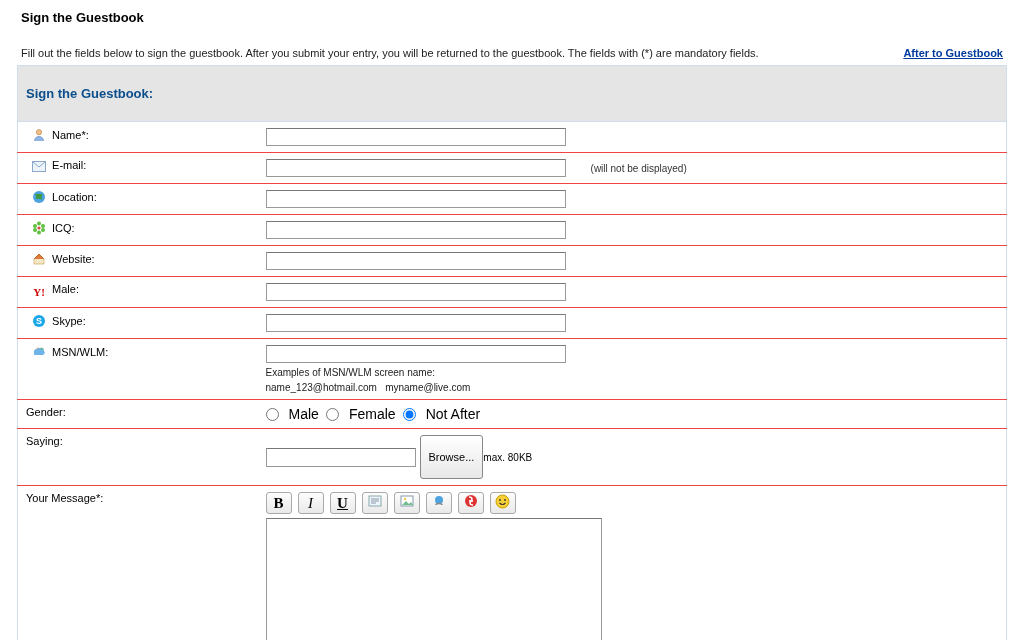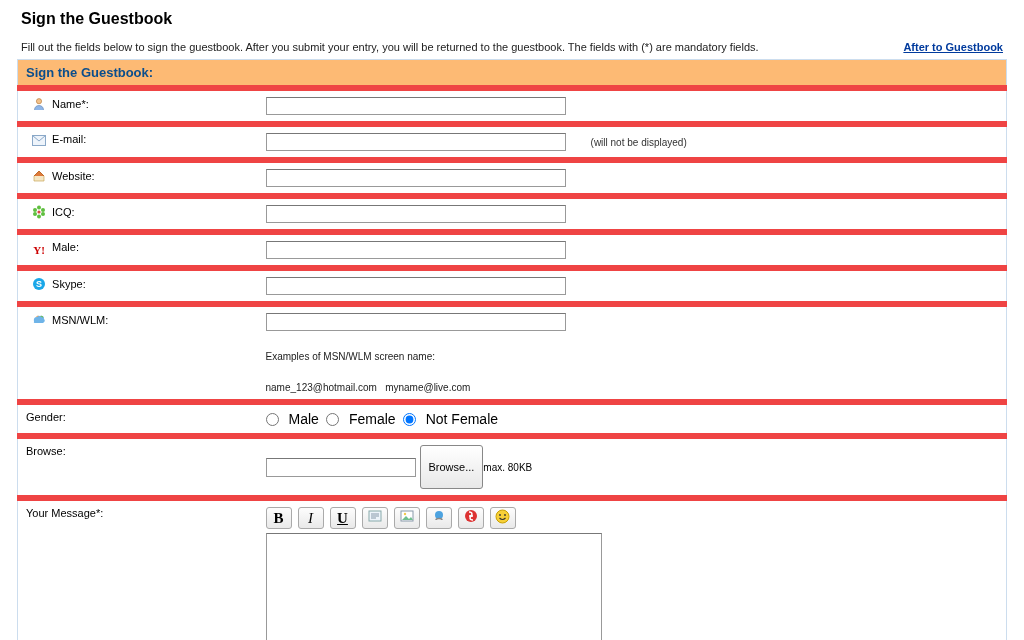--- a/index.html
+++ b/index.html
@@ -18,8 +18,8 @@
   }
   .page-title {
     font-weight: bold;
-    font-size: 16px;
-    margin-bottom: 13px;
+    font-size: 13px;
+    margin-bottom: 22px;
     padding-left: 4px;
   }
   .subtitle-row {

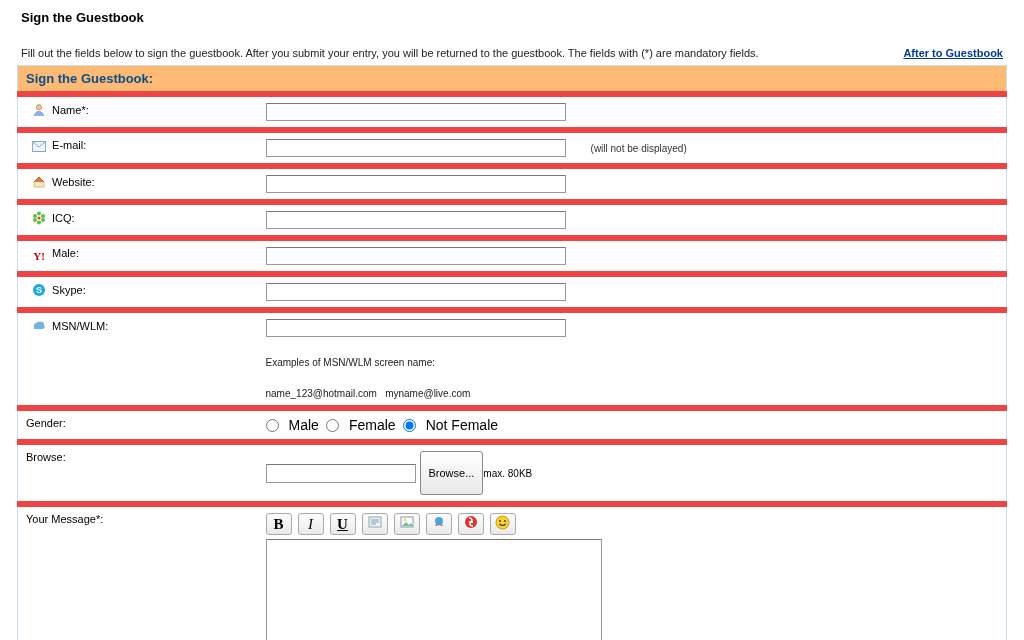--- a/index.html
+++ b/index.html
@@ -47,11 +47,11 @@
     border: 1px solid #cde;
   }
   .section-header {
-    background: #fdba74;
+    background: #e5e5e5;
     font-weight: bold;
     color: #0B4E8C;
     font-size: 13px;
-    padding: 5px 8px;
+    padding: 20px 8px;
     border: 1px solid #cde;
   }
   .form-row td {

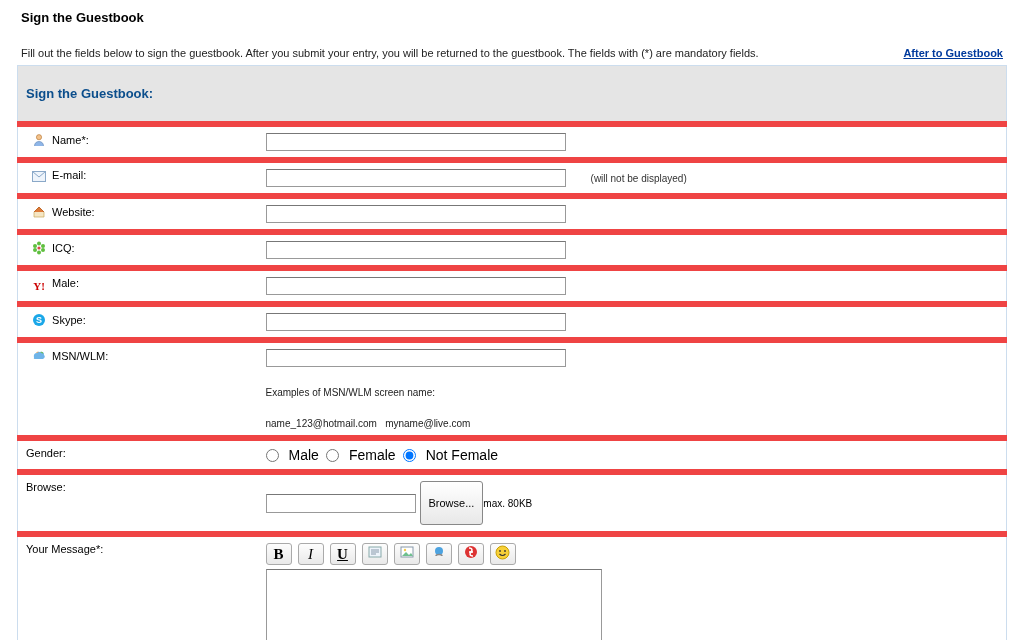--- a/index.html
+++ b/index.html
@@ -55,7 +55,7 @@
     border: 1px solid #cde;
   }
   .form-row td {
-    border-top: 6px solid #ef4444;
+    border-top: 1px solid #ef4444;
     padding: 6px 8px;
     vertical-align: top;
   }

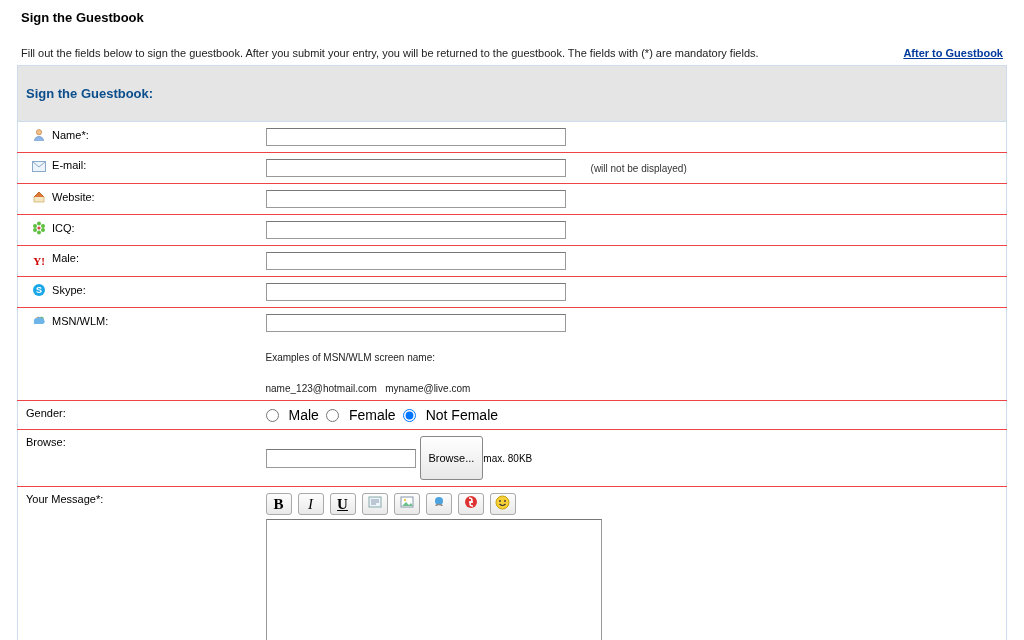--- a/index.html
+++ b/index.html
@@ -208,6 +208,20 @@
       </td>
     </tr>
 
+    <tr class="form-row">
+      <td class="label-cell indent">
+        <span class="ico">
+          <svg width="14" height="14" viewBox="0 0 14 14">
+                <circle cx="7" cy="7" r="6" fill="#4da3e0"></circle>
+                <path d="M3 4 Q5 6 4 9 Q8 8 10 10 Q9 5 11 4" fill="#3f9a3f"></path>
+              </svg>
+        </span>
+        <span>Location:</span>
+      </td>
+      <td class="field-cell">
+        <input class="text-input" type="text" value="" style="">
+      </td>
+    </tr>
 
     <tr class="form-row">
       <td class="label-cell indent">

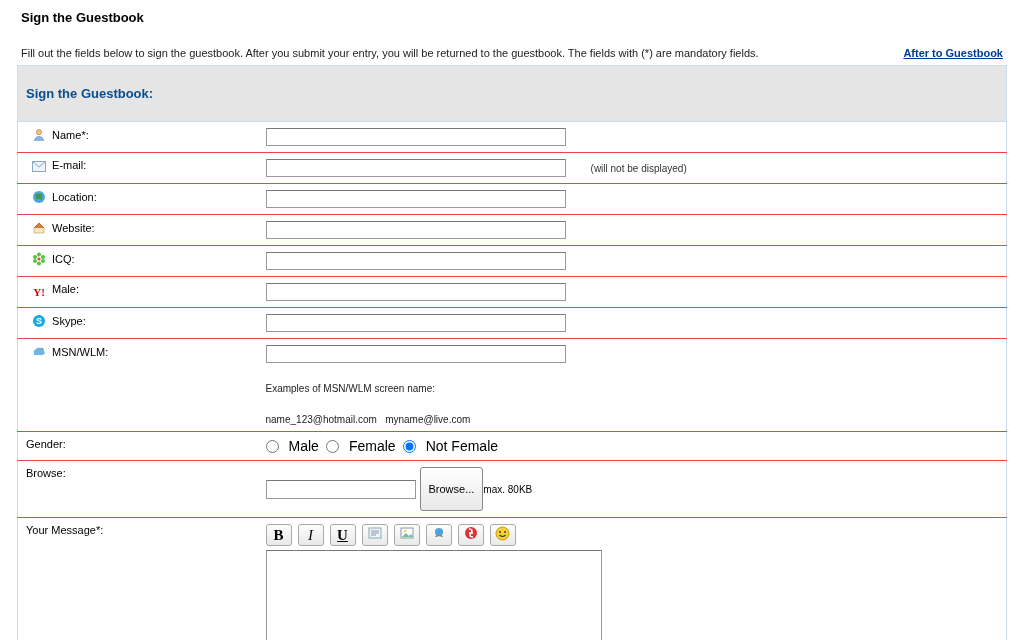--- a/index.html
+++ b/index.html
@@ -227,21 +227,6 @@
       <td class="label-cell indent">
         <span class="ico">
           <svg width="14" height="14" viewBox="0 0 14 14">
-                <path d="M2 7 L7 2 L12 7 L12 12 L2 12 Z" fill="#f5e6c4" stroke="#c9a85a" stroke-width="0.7"></path>
-                <path d="M2 7 L7 2 L12 7" fill="#dd7a3a" stroke="#b35515" stroke-width="0.7"></path>
-              </svg>
-        </span>
-        <span>Website:</span>
-      </td>
-      <td class="field-cell">
-        <input class="text-input" type="text" value="" style="">
-      </td>
-    </tr>
-
-    <tr class="form-row">
-      <td class="label-cell indent">
-        <span class="ico">
-          <svg width="14" height="14" viewBox="0 0 14 14">
                 <g fill="#5FBF3F">
                   <circle cx="7" cy="2.5" r="2"></circle>
                   <circle cx="11" cy="5" r="2"></circle>
@@ -260,6 +245,21 @@
       </td>
     </tr>
 
+    <tr class="form-row">
+      <td class="label-cell indent">
+        <span class="ico">
+          <svg width="14" height="14" viewBox="0 0 14 14">
+                <path d="M2 7 L7 2 L12 7 L12 12 L2 12 Z" fill="#f5e6c4" stroke="#c9a85a" stroke-width="0.7"></path>
+                <path d="M2 7 L7 2 L12 7" fill="#dd7a3a" stroke="#b35515" stroke-width="0.7"></path>
+              </svg>
+        </span>
+        <span>Website:</span>
+      </td>
+      <td class="field-cell">
+        <input class="text-input" type="text" value="" style="">
+      </td>
+    </tr>
+
 
     <tr class="form-row">
       <td class="label-cell indent">

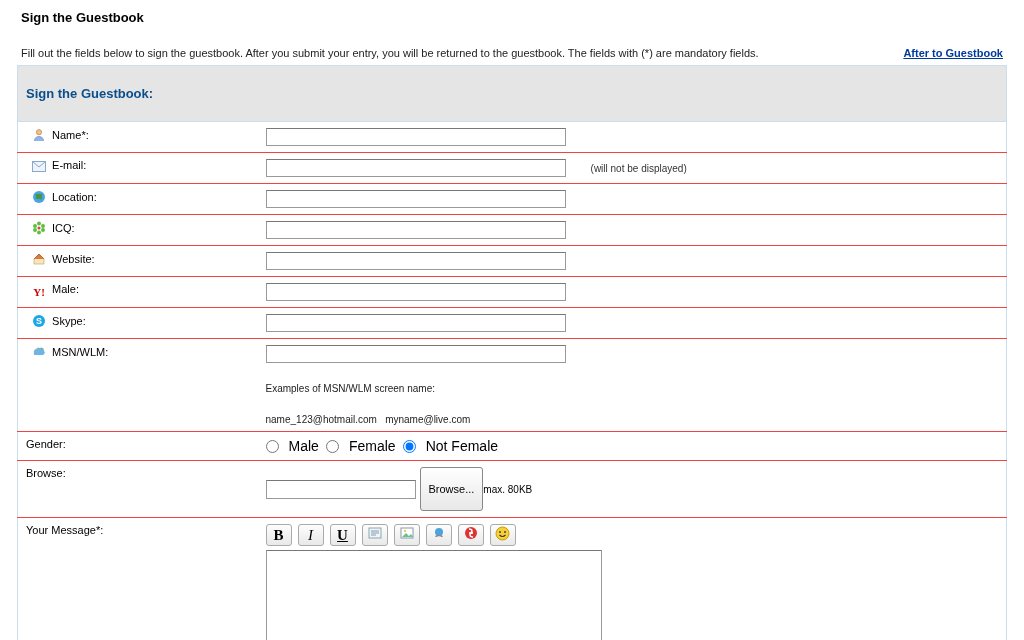--- a/index.html
+++ b/index.html
@@ -87,7 +87,7 @@
   .example {
     font-size: 10px;
     color: #222;
-    margin-top: 20px;
+    margin-top: 4px;
   }
   .radio-group label {
     font-size: 14px;

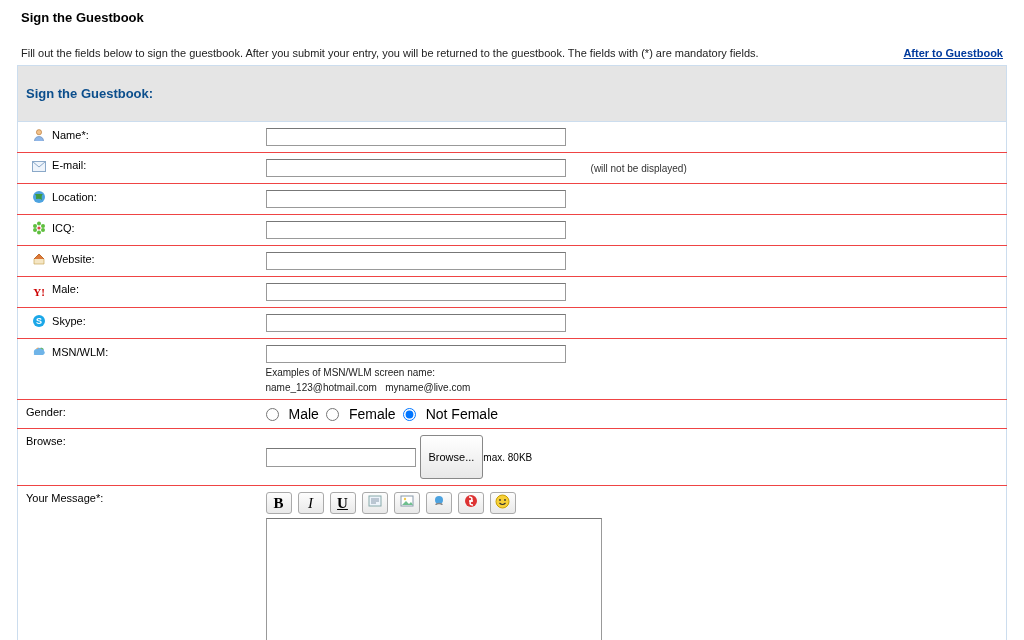--- a/index.html
+++ b/index.html
@@ -312,7 +312,7 @@
         <span class="radio-group">
           <input type="radio" name="gender" style=""><label>Male</label>
           <input type="radio" name="gender" style=""><label>Female</label>
-          <input type="radio" name="gender" checked="" style=""><label>Not Female</label>
+          <input type="radio" name="gender" checked="" style=""><label>Not After</label>
         </span>
       </td>
     </tr>

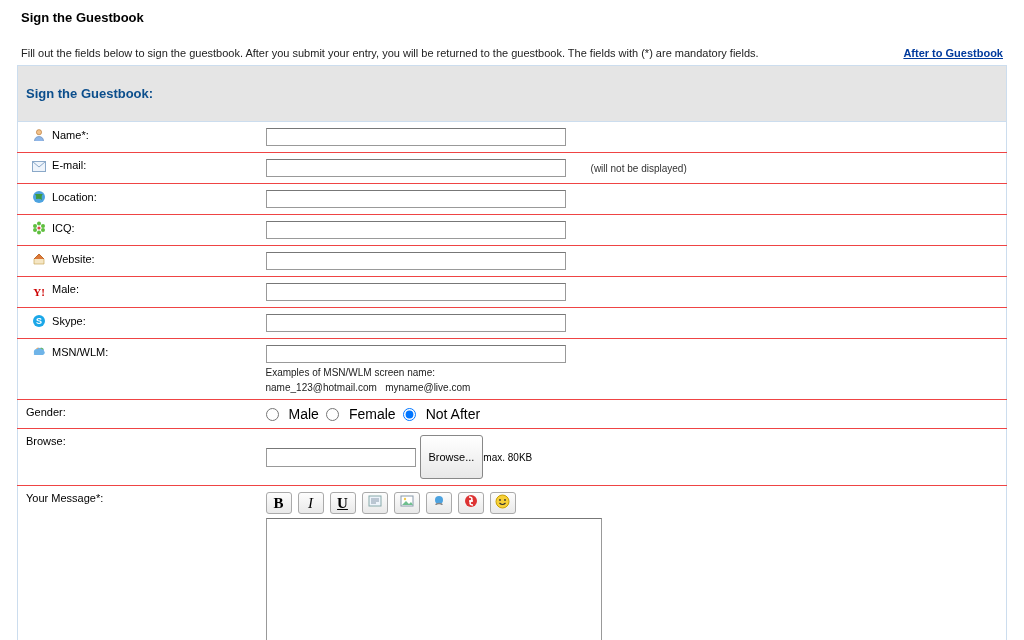--- a/index.html
+++ b/index.html
@@ -319,7 +319,7 @@
 
     <tr class="form-row">
       <td class="label-cell">
-        <span>Browse:</span>
+        <span>Saying:</span>
       </td>
       <td class="field-cell">
         <span class="file-wrap">

